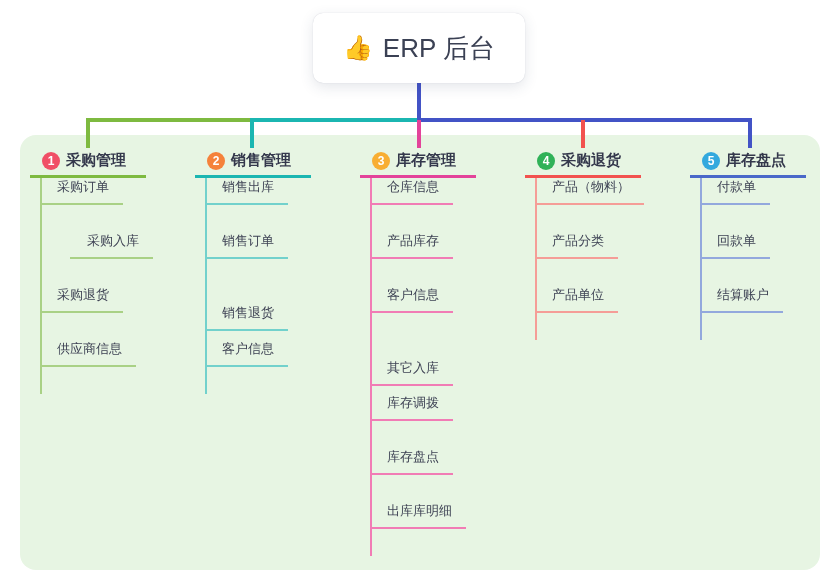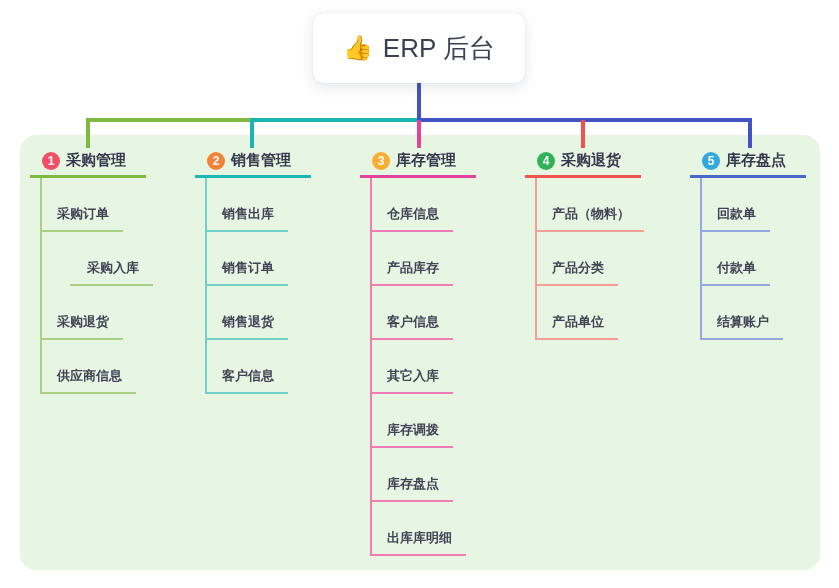--- a/index.html
+++ b/index.html
@@ -63,7 +63,7 @@
   .spine{position:absolute;left:10px;top:32px;width:2px;background:#aaa;}
 
   .children{position:absolute;left:0;top:32px;}
-  .child-row{height:54px;display:flex;align-items:flex-end;font-weight:bold;}
+  .child-row{height:54px;display:flex;align-items:flex-start;}
   .child-label{
     display:inline-block;margin-left:10px;
     padding:0 14px 7px 17px;border-bottom:2px solid #aaa;

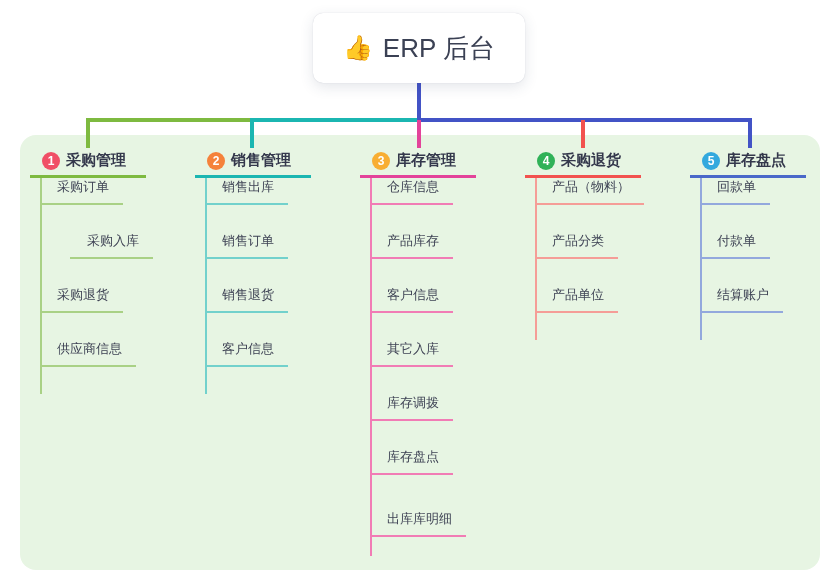--- a/index.html
+++ b/index.html
@@ -191,12 +191,12 @@
     <div class="spine" style="background: rgb(147, 168, 221); height: 162px;"></div>
     <div class="children">
           <div class="child-row">
+    <span class="child-label" style="border-bottom-color: rgb(147, 168, 221);">付款单</span>
+  </div>
+          <div class="child-row">
     <span class="child-label" style="border-bottom-color: rgb(147, 168, 221);">回款单</span>
   </div>
           <div class="child-row">
-    <span class="child-label" style="border-bottom-color: rgb(147, 168, 221);">付款单</span>
-  </div>
-          <div class="child-row">
     <span class="child-label" style="border-bottom-color: rgb(147, 168, 221);">结算账户</span>
   </div>
         </div>

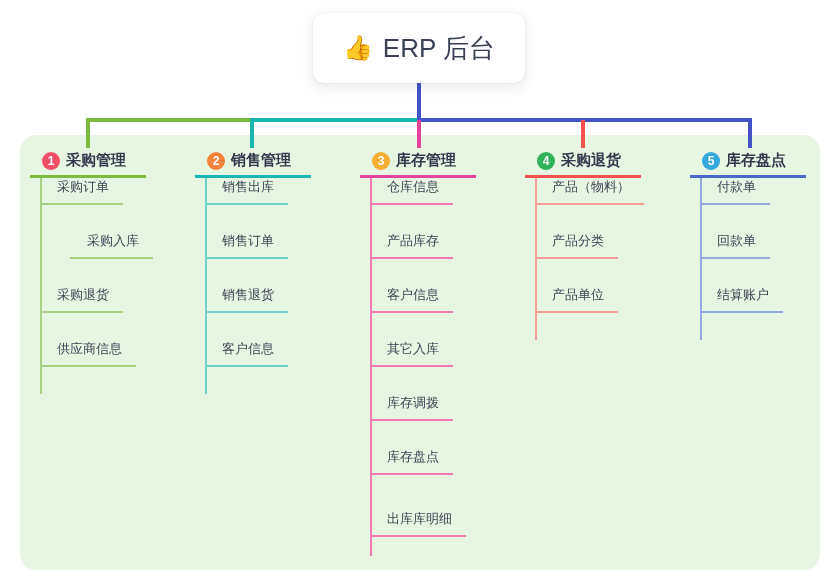--- a/index.html
+++ b/index.html
@@ -128,7 +128,7 @@
     <span class="child-label" style="border-bottom-color: rgb(114, 209, 204);">销售订单</span>
   </div>
           <div class="child-row">
-    <span class="child-label" style="border-bottom-color: rgb(114, 209, 204);">销售退货</span>
+    <span class="child-label" style="border-bottom-color: rgb(114, 209, 204); margin-top: 18px;">销售退货</span>
   </div>
           <div class="child-row">
     <span class="child-label" style="border-bottom-color: rgb(114, 209, 204);">客户信息</span>

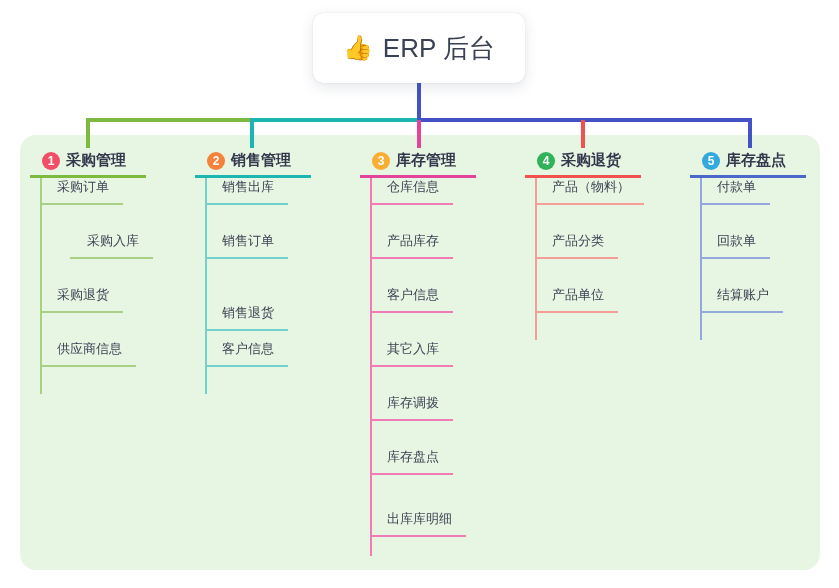--- a/index.html
+++ b/index.html
@@ -152,7 +152,7 @@
     <span class="child-label" style="border-bottom-color: rgb(241, 124, 181);">客户信息</span>
   </div>
           <div class="child-row">
-    <span class="child-label" style="border-bottom-color: rgb(241, 124, 181);">其它入库</span>
+    <span class="child-label" style="border-bottom-color: rgb(241, 124, 181); margin-top: 19px;">其它入库</span>
   </div>
           <div class="child-row">
     <span class="child-label" style="border-bottom-color: rgb(241, 124, 181);">库存调拨</span>

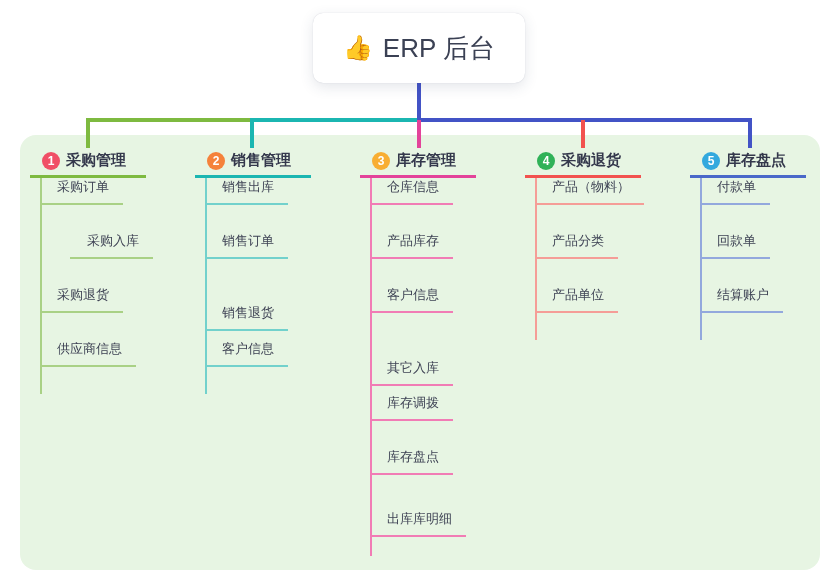--- a/index.html
+++ b/index.html
@@ -161,7 +161,7 @@
     <span class="child-label" style="border-bottom-color: rgb(241, 124, 181);">库存盘点</span>
   </div>
           <div class="child-row">
-    <span class="child-label" style="border-bottom-color: rgb(241, 124, 181); margin-top: 8px;">出库库明细</span>
+    <span class="child-label" style="border-bottom-color: rgb(241, 124, 181);">出库库明细</span>
   </div>
         </div>
   </div>

